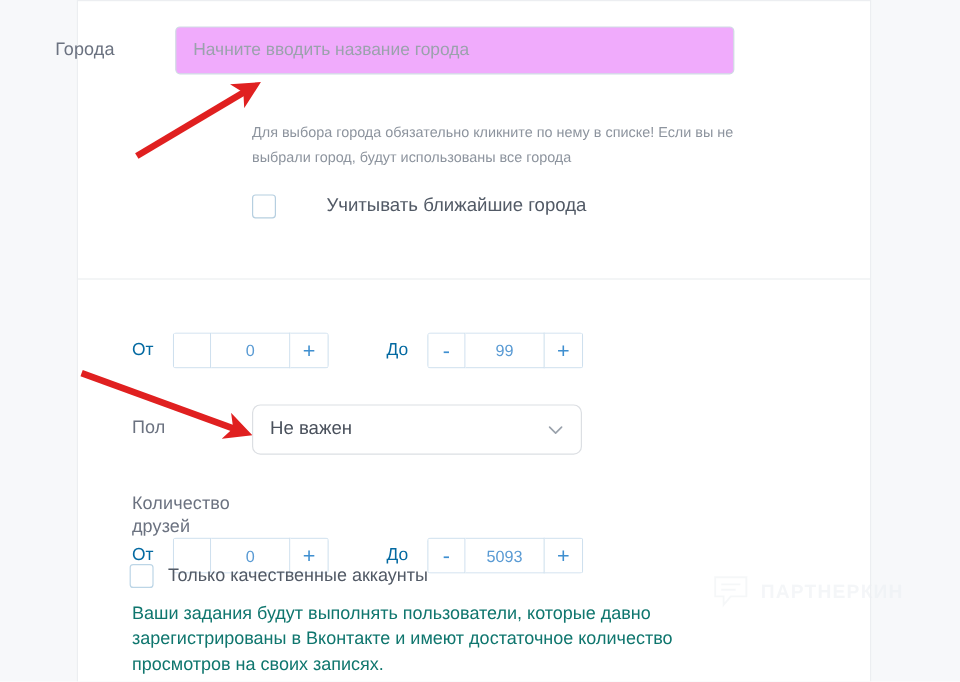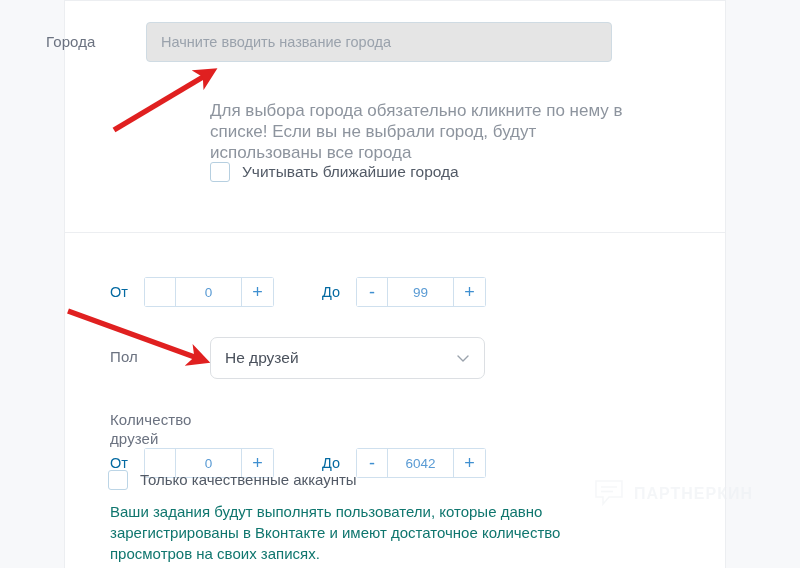--- a/index.html
+++ b/index.html
@@ -66,7 +66,7 @@
     box-sizing: border-box;
     border: 1px solid #cfdbe3;
     border-radius: 4px;
-    background: #e5e5e5;
+    background: #f0abfc;
     font-family: "Liberation Sans", "DejaVu Sans", sans-serif;
     font-size: 14.5px;
     color: #3d4450;

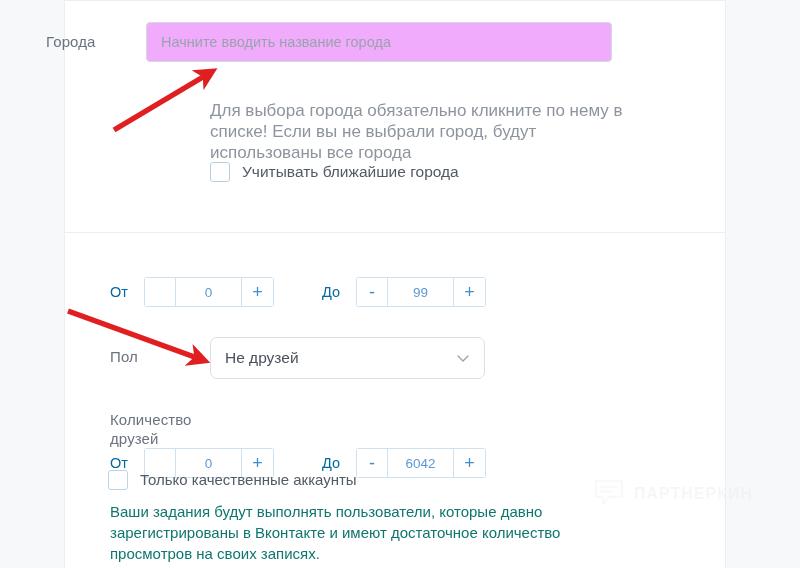--- a/index.html
+++ b/index.html
@@ -81,7 +81,7 @@
     top: 100px;
     width: 432px;
     color: #8d949e;
-    font-size: 17px;
+    font-size: 12px;
     line-height: 21px;
   }
 

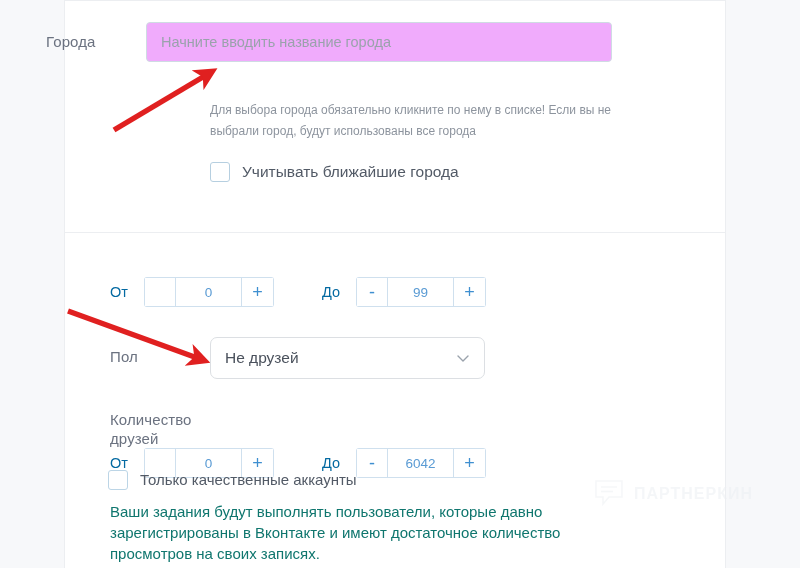--- a/index.html
+++ b/index.html
@@ -106,7 +106,7 @@
     font-size: 15.5px;
     line-height: 20px;
   }
-  #row-nearby { left: 210px; top: 162px; }
+  #row-nearby { left: 210px; top: 162px; gap: 30px; }
   #row-quality { left: 108px; top: 470px; }
   #row-quality .checkbox { border-color: #bcd5e6; }
   #row-quality .checkbox-label { font-size: 15px; }

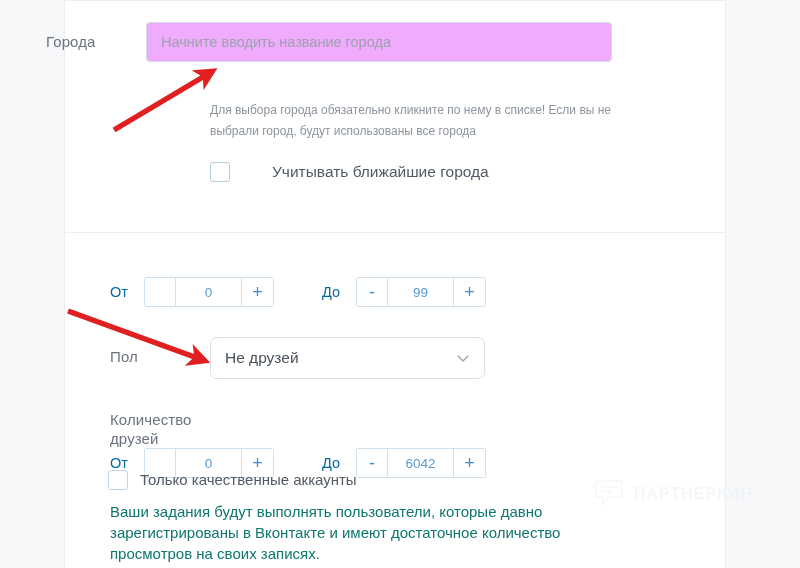--- a/index.html
+++ b/index.html
@@ -261,7 +261,7 @@
 <div class="row" id="row-gender">
   <div class="field-label" id="gender-label">Пол</div>
   <div id="gender-select">
-    <span id="gender-value">Не друзей</span>
+    <span id="gender-value">Не важен</span>
     <svg id="gender-chevron" viewBox="0 0 14 14">
       <path d="M2 5 L7 10 L12 5" fill="none" stroke="#9aa2ac" stroke-width="1.4" stroke-linecap="round" stroke-linejoin="round"></path>
     </svg>

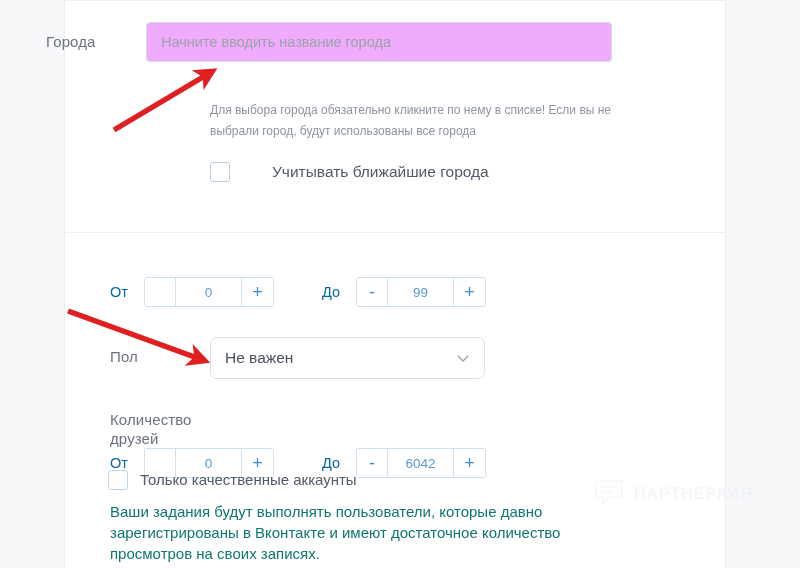--- a/index.html
+++ b/index.html
@@ -281,7 +281,7 @@
     <div class="minmax-word">До</div>
     <div class="stepper">
       <div class="cell btn">-</div>
-      <div class="cell val">6042</div>
+      <div class="cell val">5093</div>
       <div class="cell btn">+</div>
     </div>
   </div>

